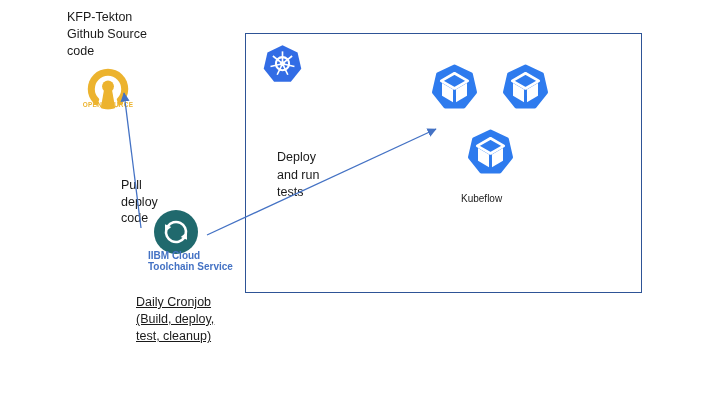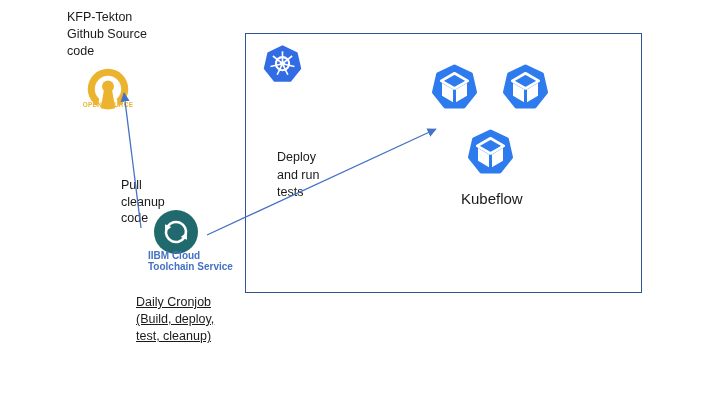--- a/index.html
+++ b/index.html
@@ -88,7 +88,7 @@
   <div class="caption cap-os">OPEN SOURCE</div>
 
   <div class="lbl lbl-pull">Pull
-cleanup
+deploy
 code</div>
 
   <div class="icon ic-tc">

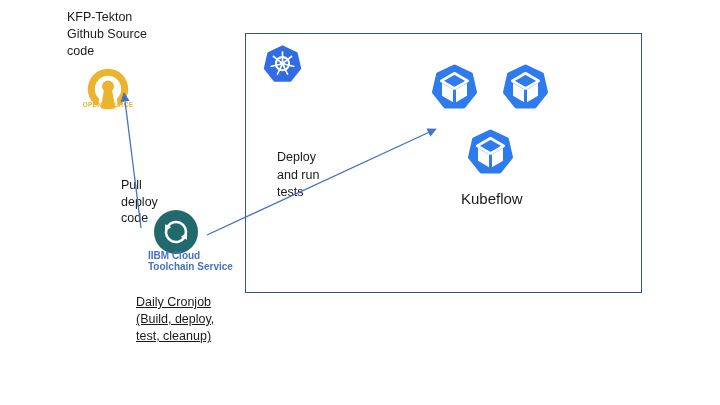--- a/index.html
+++ b/index.html
@@ -22,7 +22,7 @@
   .lbl-pull{left:121px;top:177px;line-height:16.5px;}
   .lbl-cron{left:136px;top:294px;text-decoration:underline;}
   .lbl-deploy{left:277px;top:149px;line-height:17.5px;}
-  .lbl-kubeflow{left:461px;top:190px;font-size:15px;}
+  .lbl-kubeflow{left:461px;top:190px;font-size:10px;}
 
   .caption{position:absolute;font-weight:bold;}
   .cap-os{left:76px;top:101px;width:64px;text-align:center;

